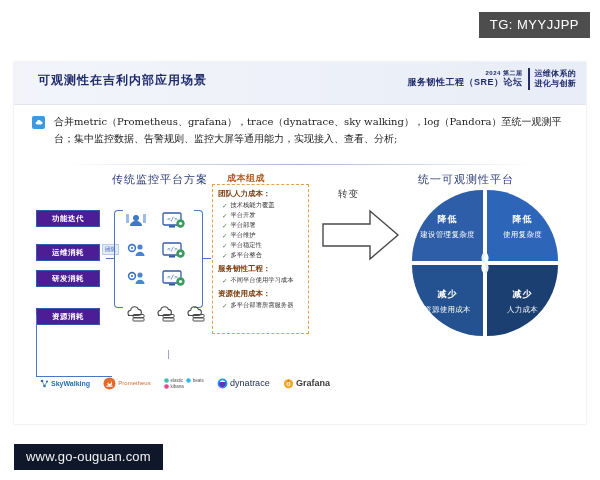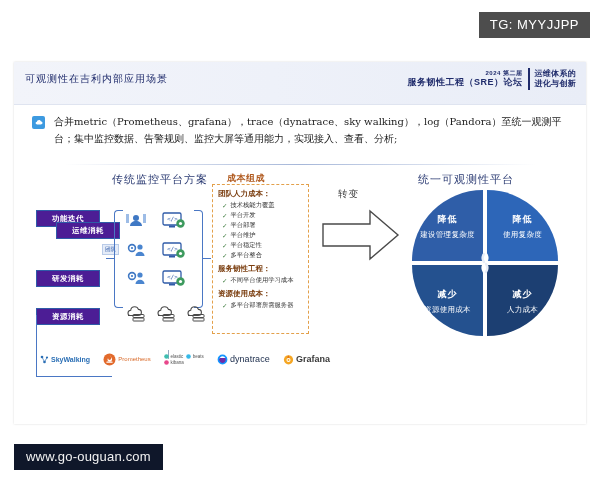--- a/index.html
+++ b/index.html
@@ -29,8 +29,8 @@
     border-bottom:1px solid #dfe4f0;
   }
   #page-title{
-    position:absolute;left:11px;top:10px;
-    font-size:10px;font-weight:normal;color:#1f2b6b;
+    position:absolute;left:24px;top:10px;
+    font-size:12px;font-weight:bold;color:#1f2b6b;
     letter-spacing:1px;
   }
   #forum-logo{

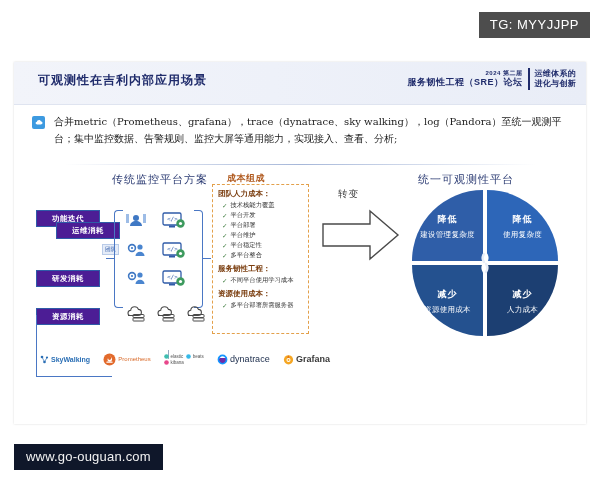--- a/index.html
+++ b/index.html
@@ -85,7 +85,7 @@
     letter-spacing:.5px;
   }
   #chip-0{top:148px;}
-  #chip-1{top:160px;margin-left:20px;}
+  #chip-1{top:182px;}
   #chip-2{top:208px;}
   #chip-3{top:246px;}
 

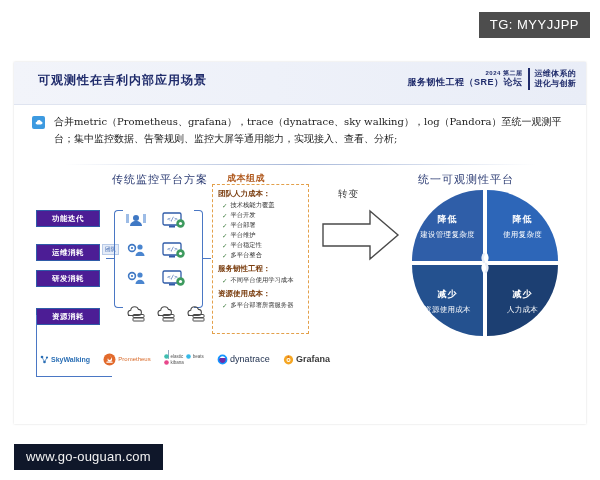--- a/index.html
+++ b/index.html
@@ -171,7 +171,7 @@
 
   
   #logo-strip{
-    position:absolute;left:26px;top:284px;width:290px;height:26px;
+    position:absolute;left:26px;top:308px;width:290px;height:26px;
     display:flex;align-items:center;justify-content:space-between;
   }
   .logo{display:flex;align-items:center;gap:2px;}

